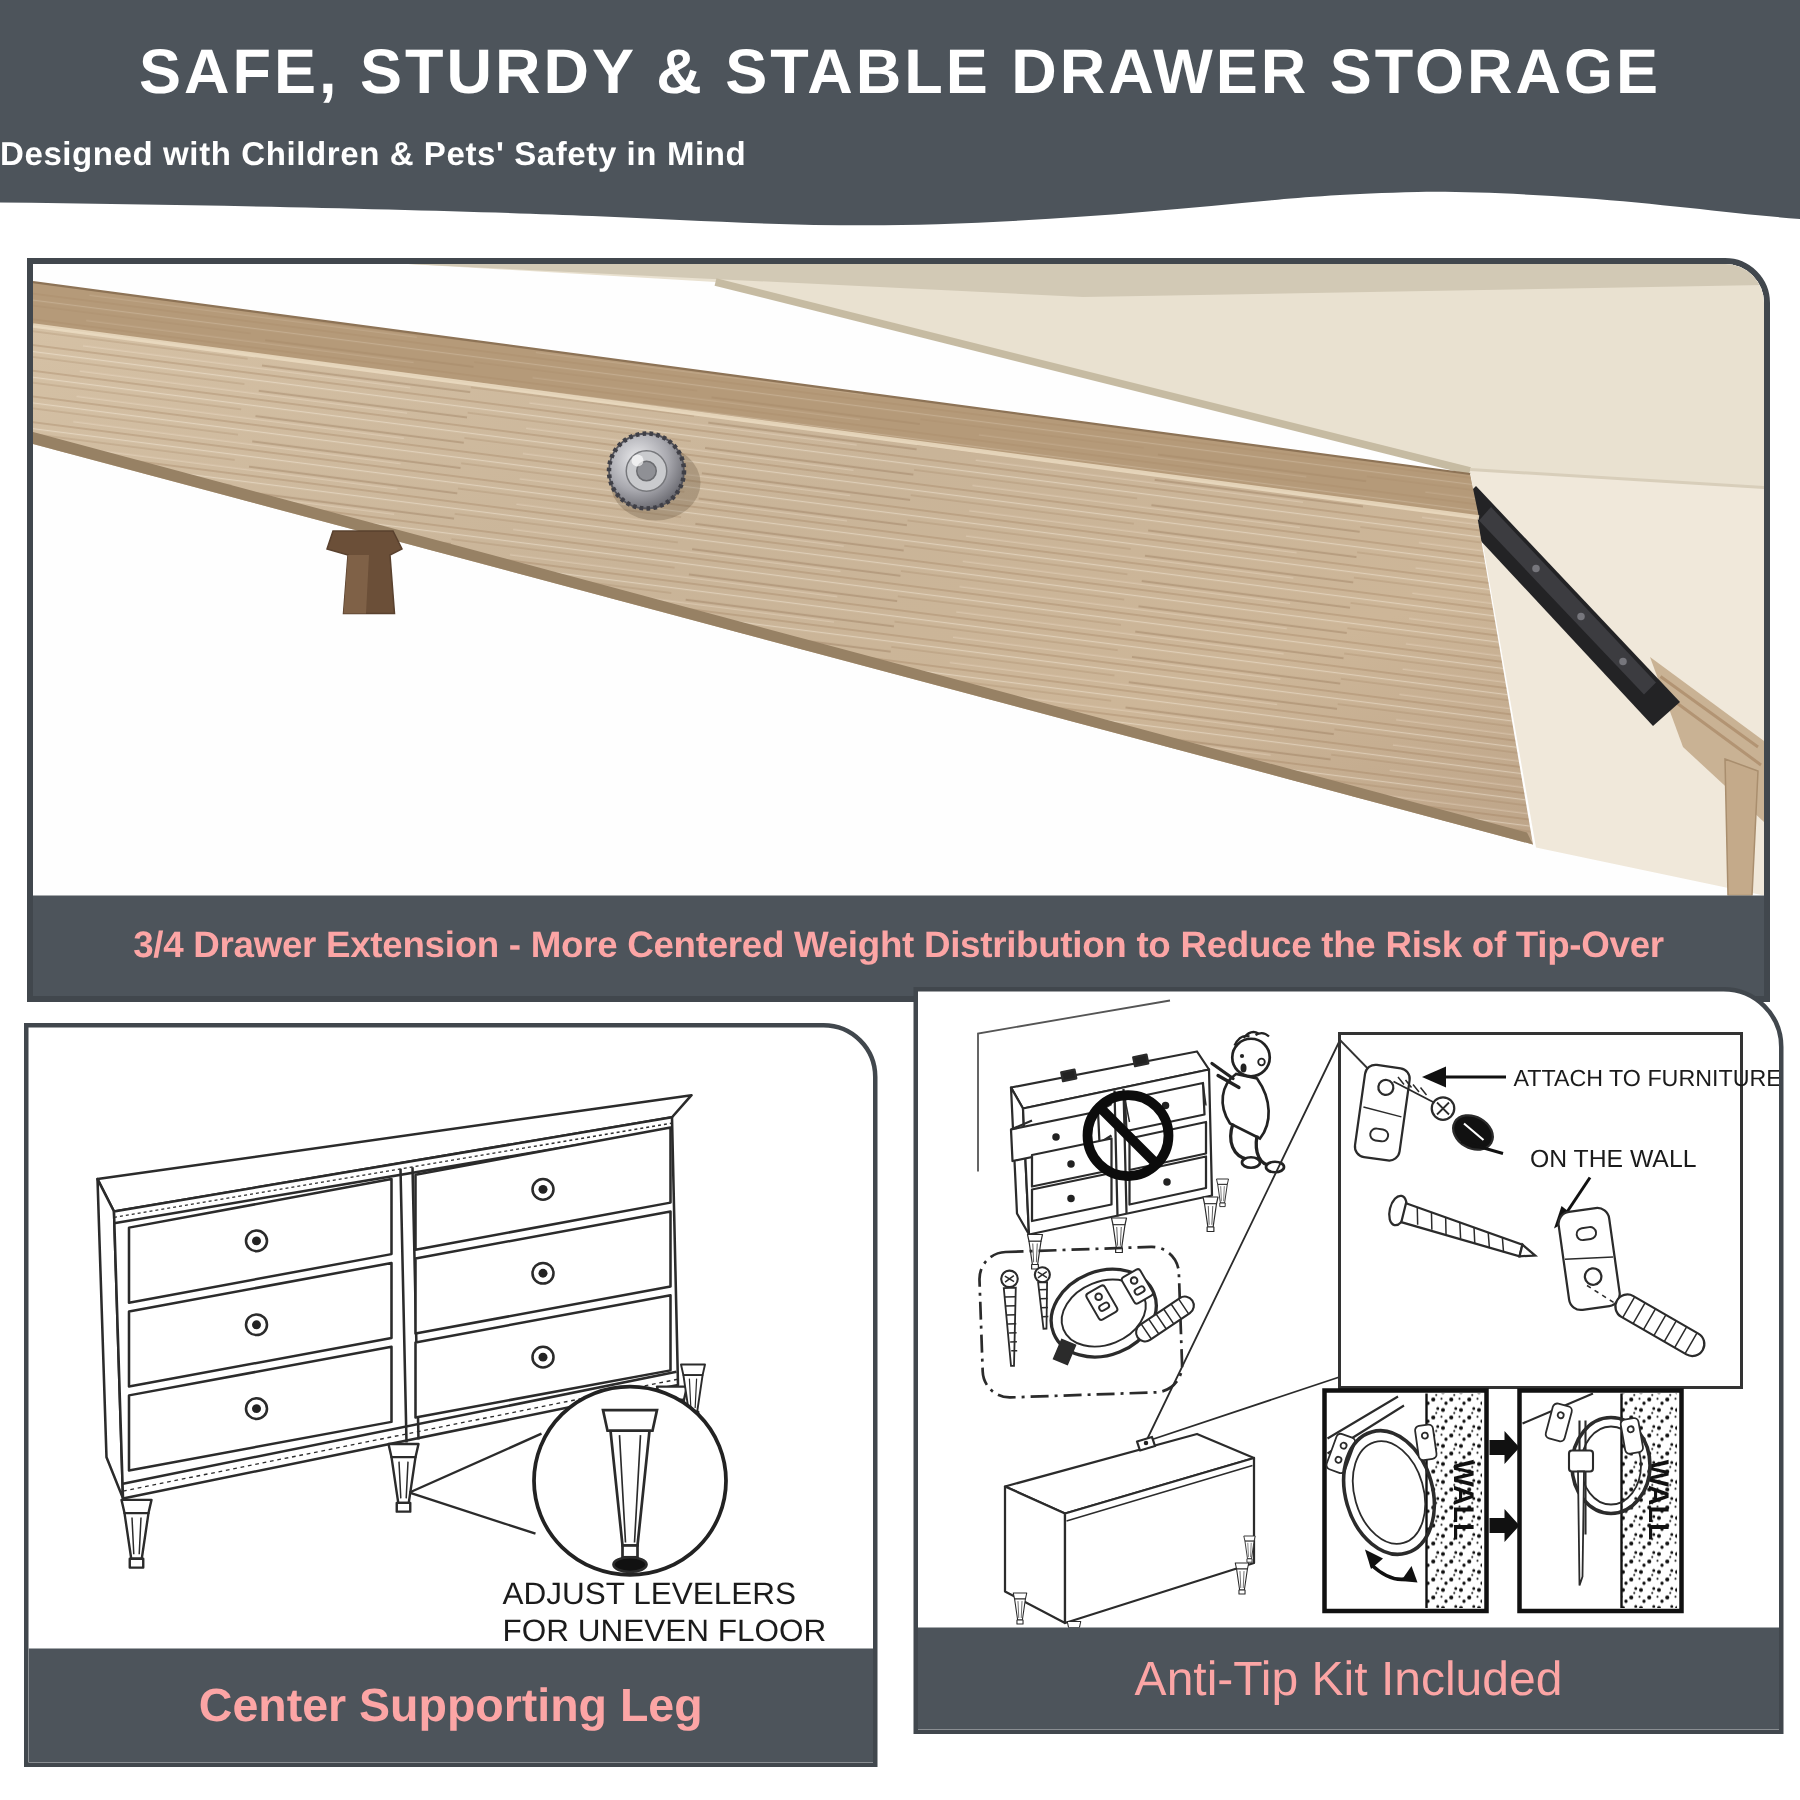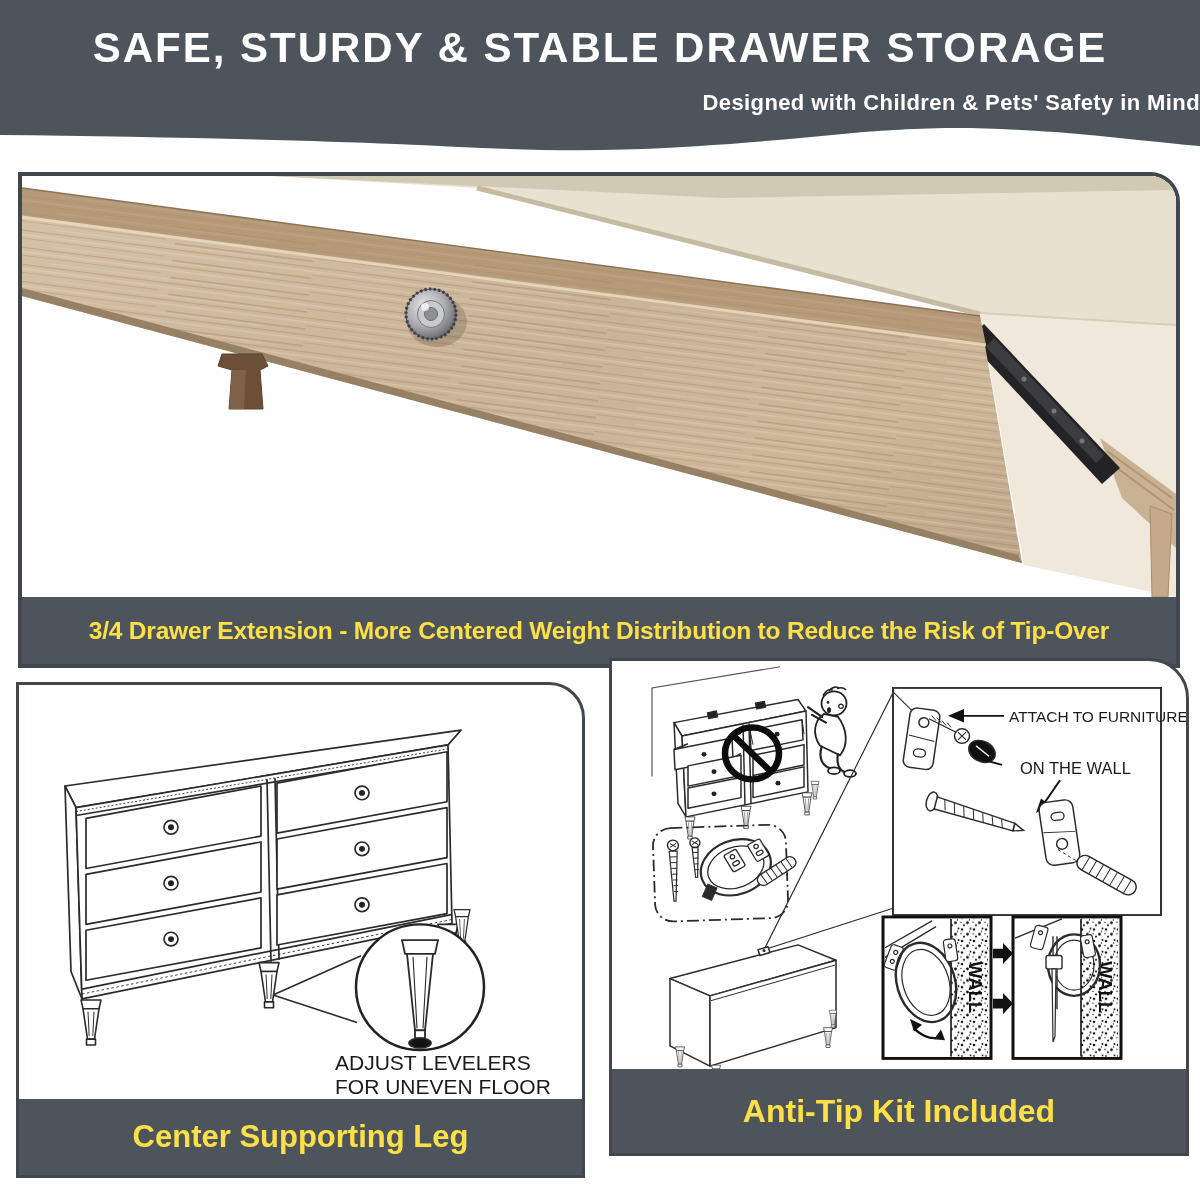--- a/index.html
+++ b/index.html
@@ -10,7 +10,7 @@
   #banner{position:absolute;left:0;top:0;width:1200px;height:162px;}
   #banner-title{position:absolute;left:0;top:24px;width:1200px;text-align:center;
     color:#fff;font-size:42px;font-weight:bold;letter-spacing:2px;}
-  #banner-sub{position:absolute;left:0;top:90px;width:1200px;text-align:right;
+  #banner-sub{position:absolute;left:0;top:90px;width:1200px;text-align:left;
     color:#fff;font-size:22px;font-weight:bold;letter-spacing:.4px;}
   
   .panel{position:absolute;box-sizing:border-box;border:4px solid #41474d;

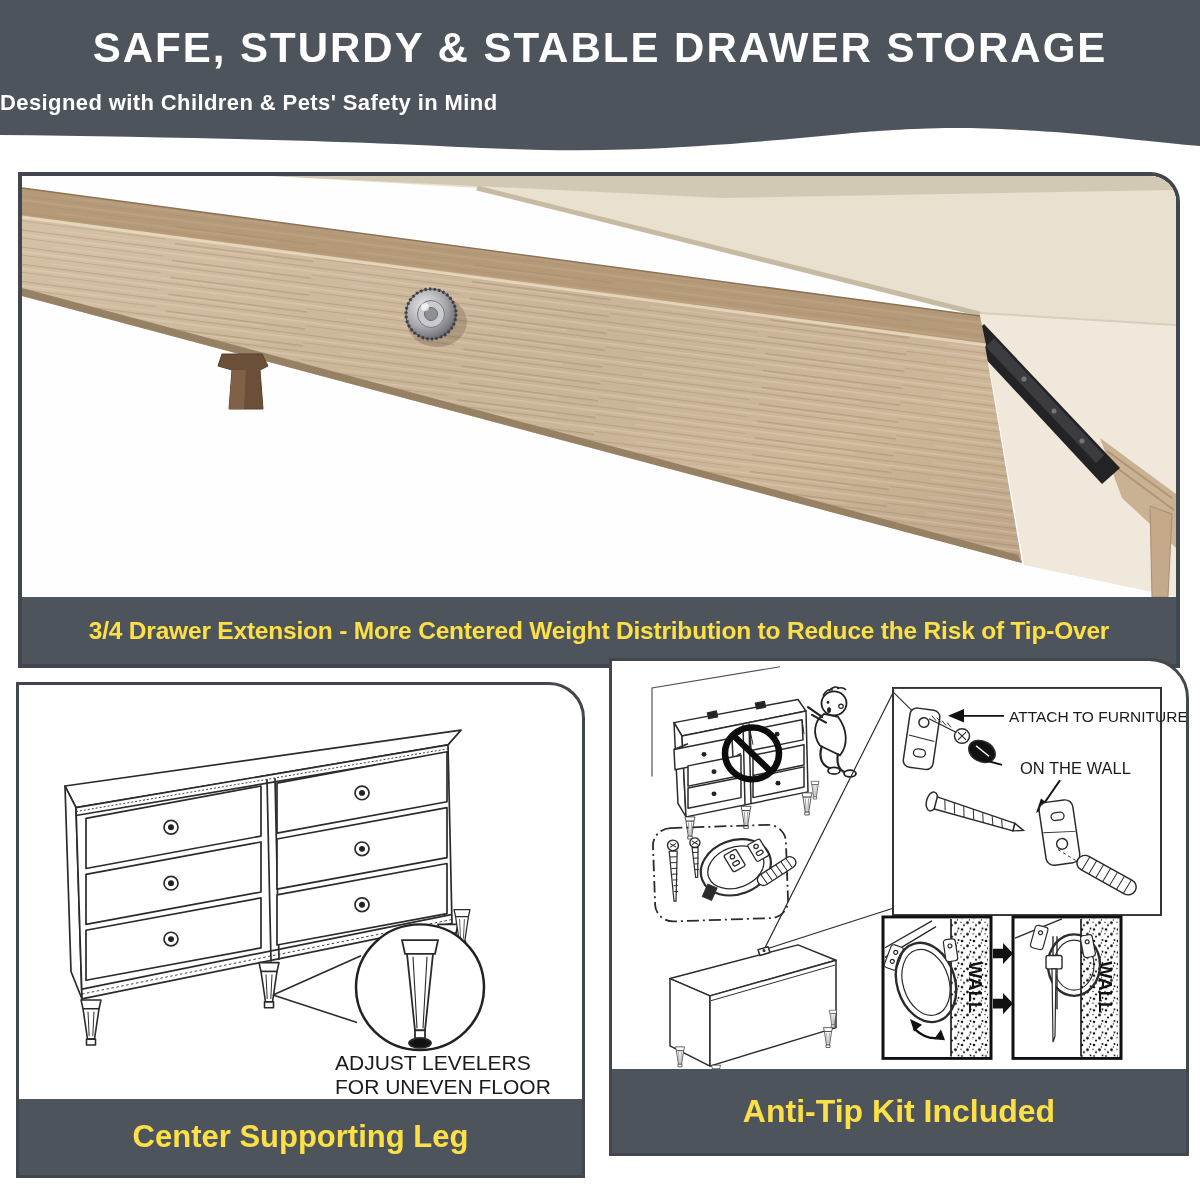--- a/index.html
+++ b/index.html
@@ -20,7 +20,7 @@
   #tip-panel{left:609px;top:658px;width:580px;height:498px;border-width:3px;border-radius:0 40px 0 0;}
   .art{flex:1 1 auto;min-height:0;}
   .art svg{width:100%;height:100%;}
-  .capbar{flex:0 0 auto;background:#4d545b;color:#fde047;display:flex;
+  .capbar{flex:0 0 auto;background:#4d545b;color:#fca5a5;display:flex;
     align-items:center;justify-content:center;white-space:nowrap;}
   #photo-cap{height:67px;font-size:24.5px;font-weight:bold;letter-spacing:-0.2px;}
   #leg-cap{height:76px;font-size:31px;font-weight:bold;}

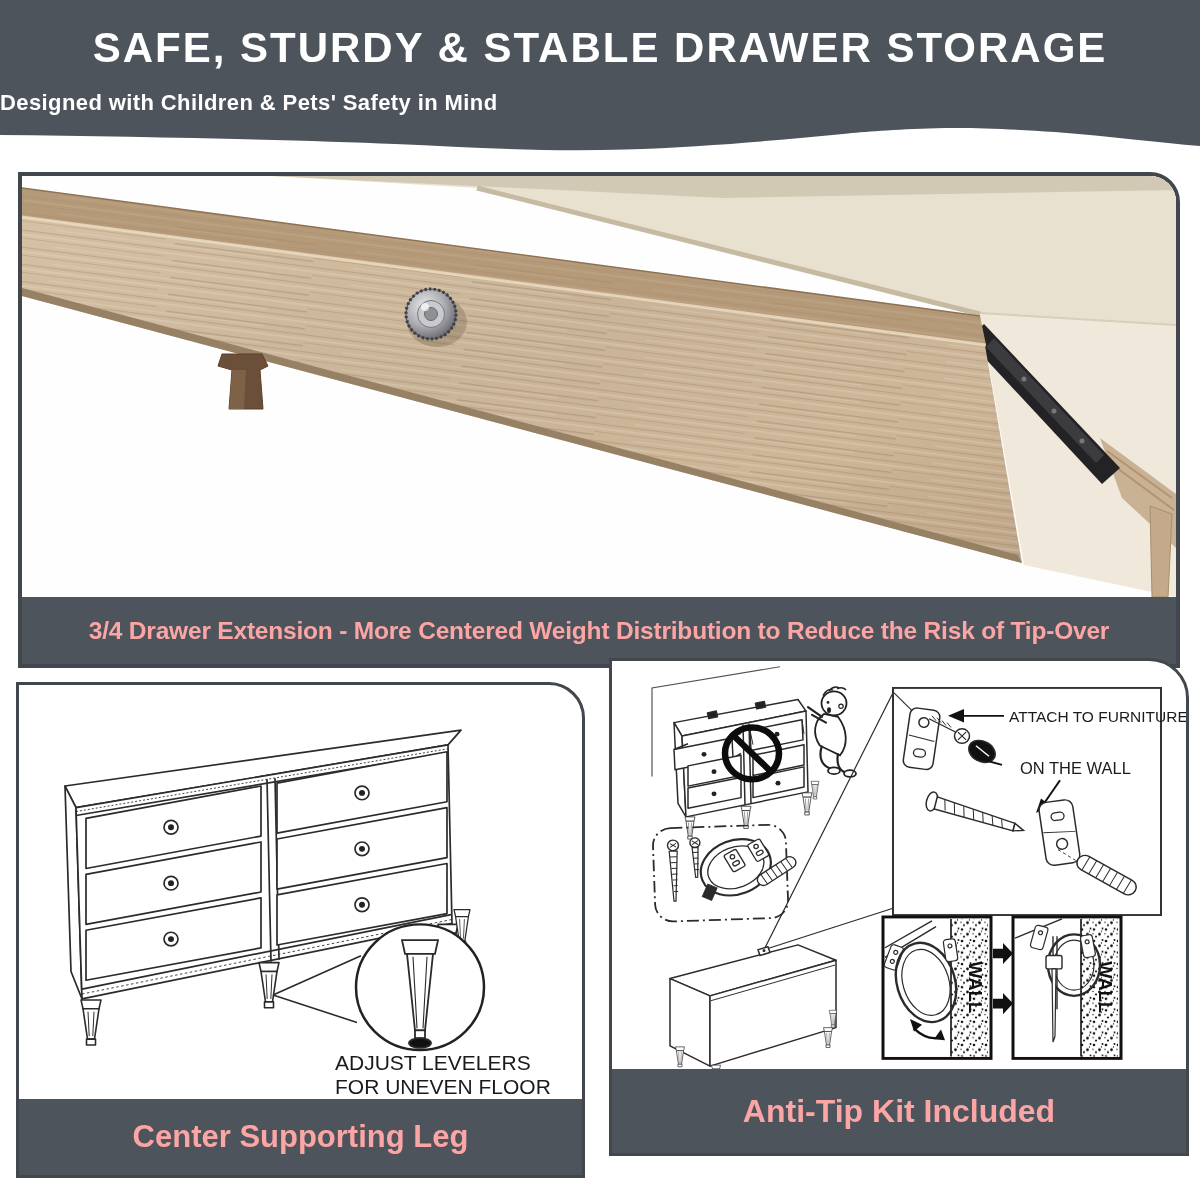--- a/index.html
+++ b/index.html
@@ -24,7 +24,7 @@
     align-items:center;justify-content:center;white-space:nowrap;}
   #photo-cap{height:67px;font-size:24.5px;font-weight:bold;letter-spacing:-0.2px;}
   #leg-cap{height:76px;font-size:31px;font-weight:bold;}
-  #tip-cap{height:84px;font-size:32px;font-weight:bold;}
+  #tip-cap{height:68px;font-size:32px;font-weight:normal;}
   .lbl{font-family:"Liberation Sans",sans-serif;fill:#1b1b1b;}
 </style>
 </head>

